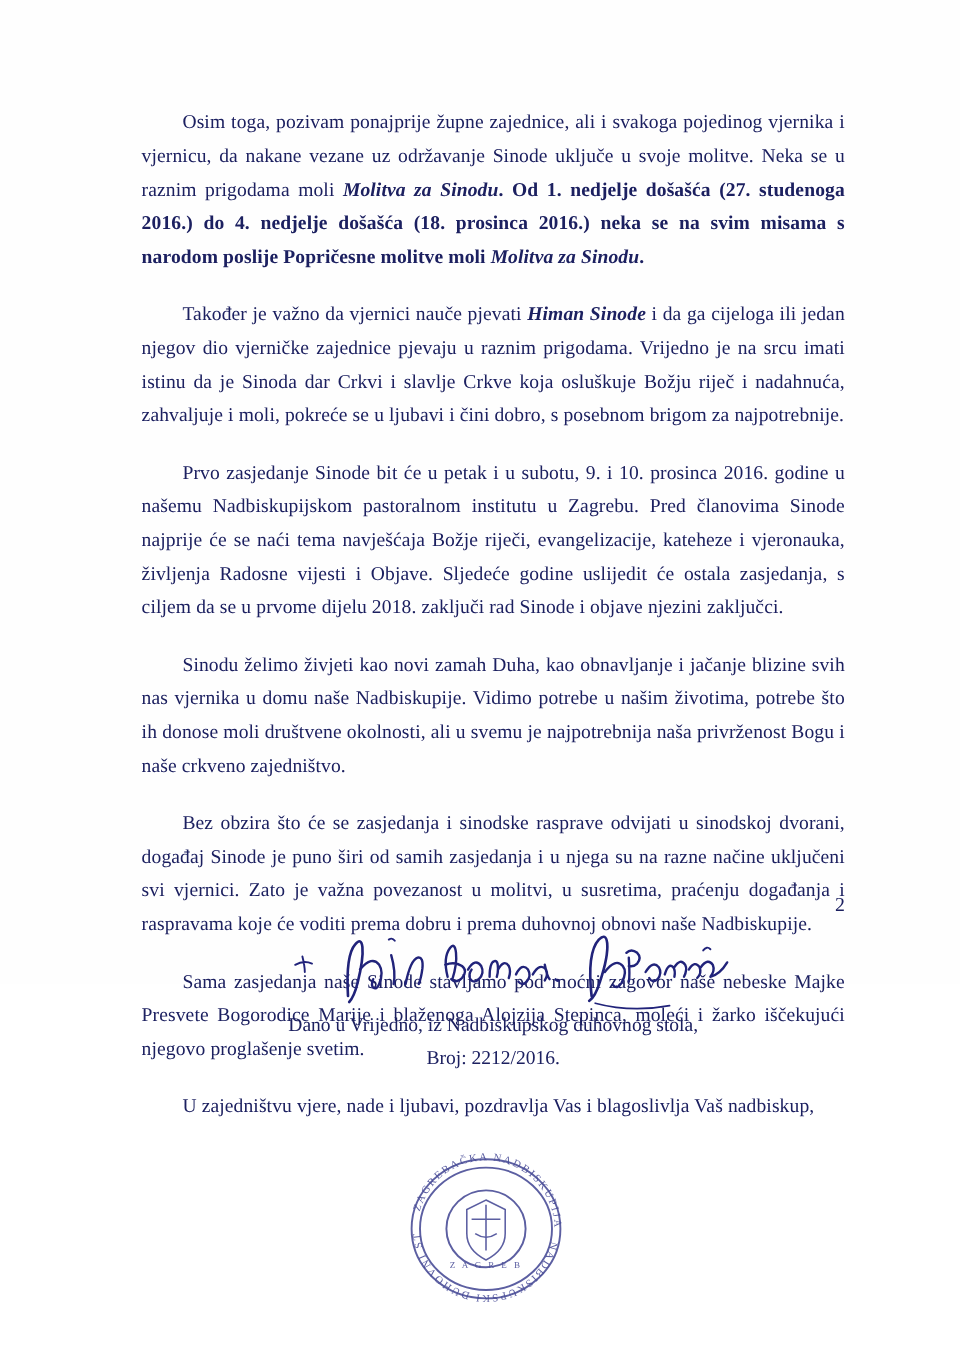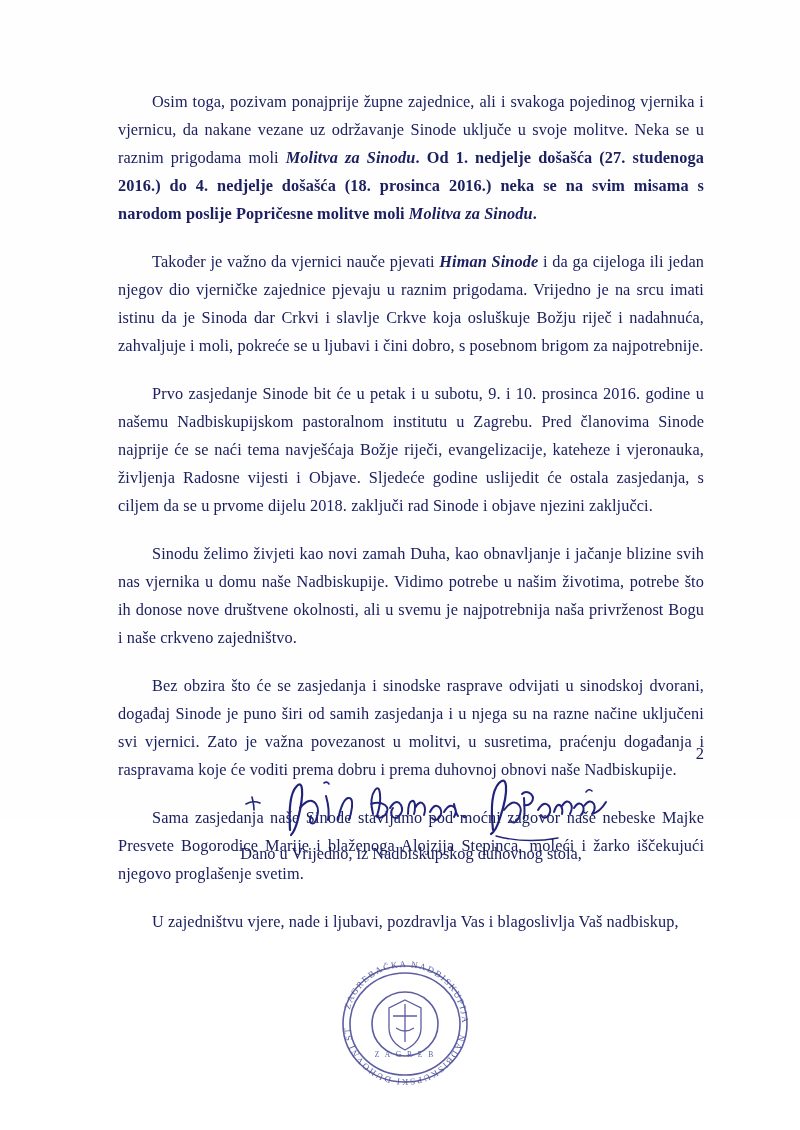--- a/index.html
+++ b/index.html
@@ -99,7 +99,7 @@
       <span>Također je važno da vjernici nauče pjevati </span><span class="bi">Himan Sinode</span><span> i da ga cijeloga ili jedan njegov dio vjerničke zajednice pjevaju u raznim prigodama. Vrijedno je na srcu imati istinu da je Sinoda dar Crkvi i slavlje Crkve koja osluškuje Božju riječ i nadahnuća, zahvaljuje i moli, pokreće se u ljubavi i čini dobro, s posebnom brigom za najpotrebnije.</span>
     </p>
     <p class="para">Prvo zasjedanje Sinode bit će u petak i u subotu, 9. i 10. prosinca 2016. godine u našemu Nadbiskupijskom pastoralnom institutu u Zagrebu. Pred članovima Sinode najprije će se naći tema navješćaja Božje riječi, evangelizacije, kateheze i vjeronauka, življenja Radosne vijesti i Objave. Sljedeće godine uslijedit će ostala zasjedanja, s ciljem da se u prvome dijelu 2018. zaključi rad Sinode i objave njezini zaključci.</p>
-    <p class="para">Sinodu želimo živjeti kao novi zamah Duha, kao obnavljanje i jačanje blizine svih nas vjernika u domu naše Nadbiskupije. Vidimo potrebe u našim životima, potrebe što ih donose nove društvene okolnosti, ali u svemu je najpotrebnija naša privrženost Bogu i naše crkveno zajedništvo.</p>
+    <p class="para">Sinodu želimo živjeti kao novi zamah Duha, kao obnavljanje i jačanje blizine svih nas vjernika u domu naše Nadbiskupije. Vidimo potrebe u našim životima, potrebe što ih donose moli društvene okolnosti, ali u svemu je najpotrebnija naša privrženost Bogu i naše crkveno zajedništvo.</p>
     <p class="para">Bez obzira što će se zasjedanja i sinodske rasprave odvijati u sinodskoj dvorani, događaj Sinode je puno širi od samih zasjedanja i u njega su na razne načine uključeni svi vjernici. Zato je važna povezanost u molitvi, u susretima, praćenju događanja i raspravama koje će voditi prema dobru i prema duhovnoj obnovi naše Nadbiskupije.</p>
     <p class="para">Sama zasjedanja naše Sinode stavljamo pod moćni zagovor naše nebeske Majke Presvete Bogorodice Marije i blaženoga Alojzija Stepinca, moleći i žarko iščekujući njegovo proglašenje svetim.</p>
     <p class="para">U zajedništvu vjere, nade i ljubavi, pozdravlja Vas i blagoslivlja Vaš nadbiskup,</p>

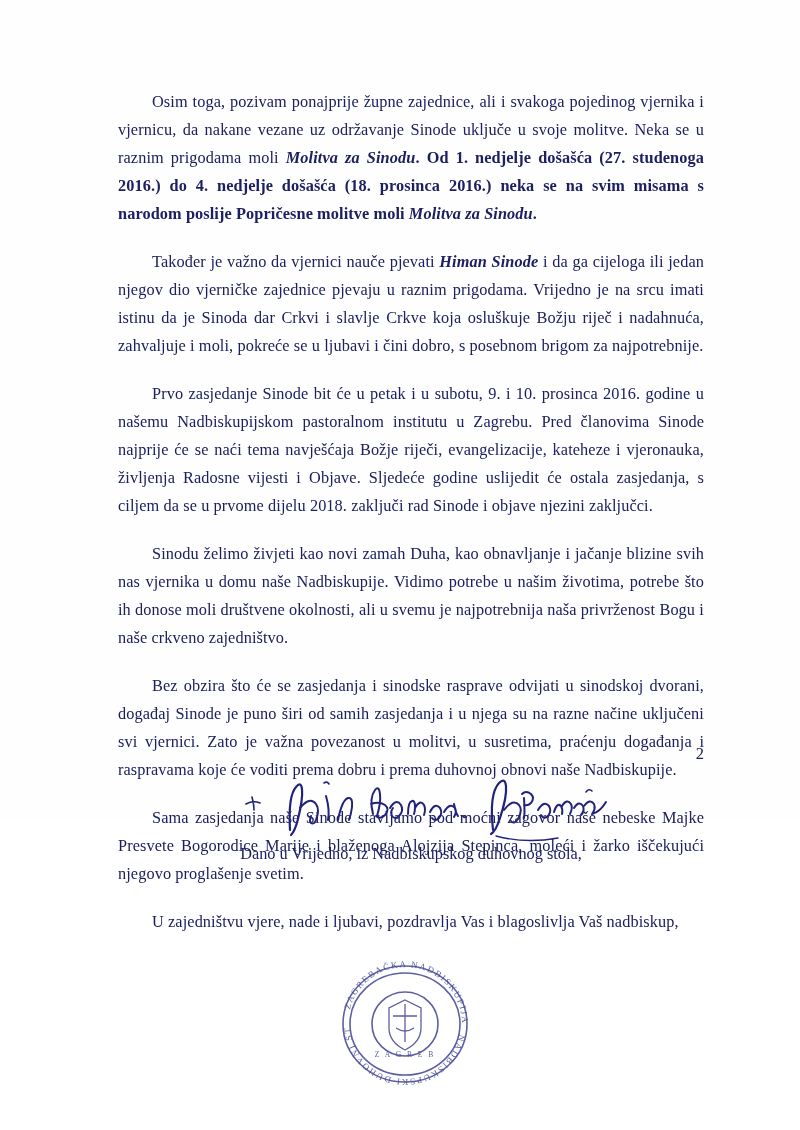--- a/index.html
+++ b/index.html
@@ -135,6 +135,7 @@
 
   <div class="closing">
     <div>Dano u Vrijedno, iz Nadbiskupskog duhovnog stola,</div>
+    <div>Broj: 2212/2016.</div>
   </div>
 
   <svg class="seal" viewBox="0 0 150 128" aria-hidden="true">

